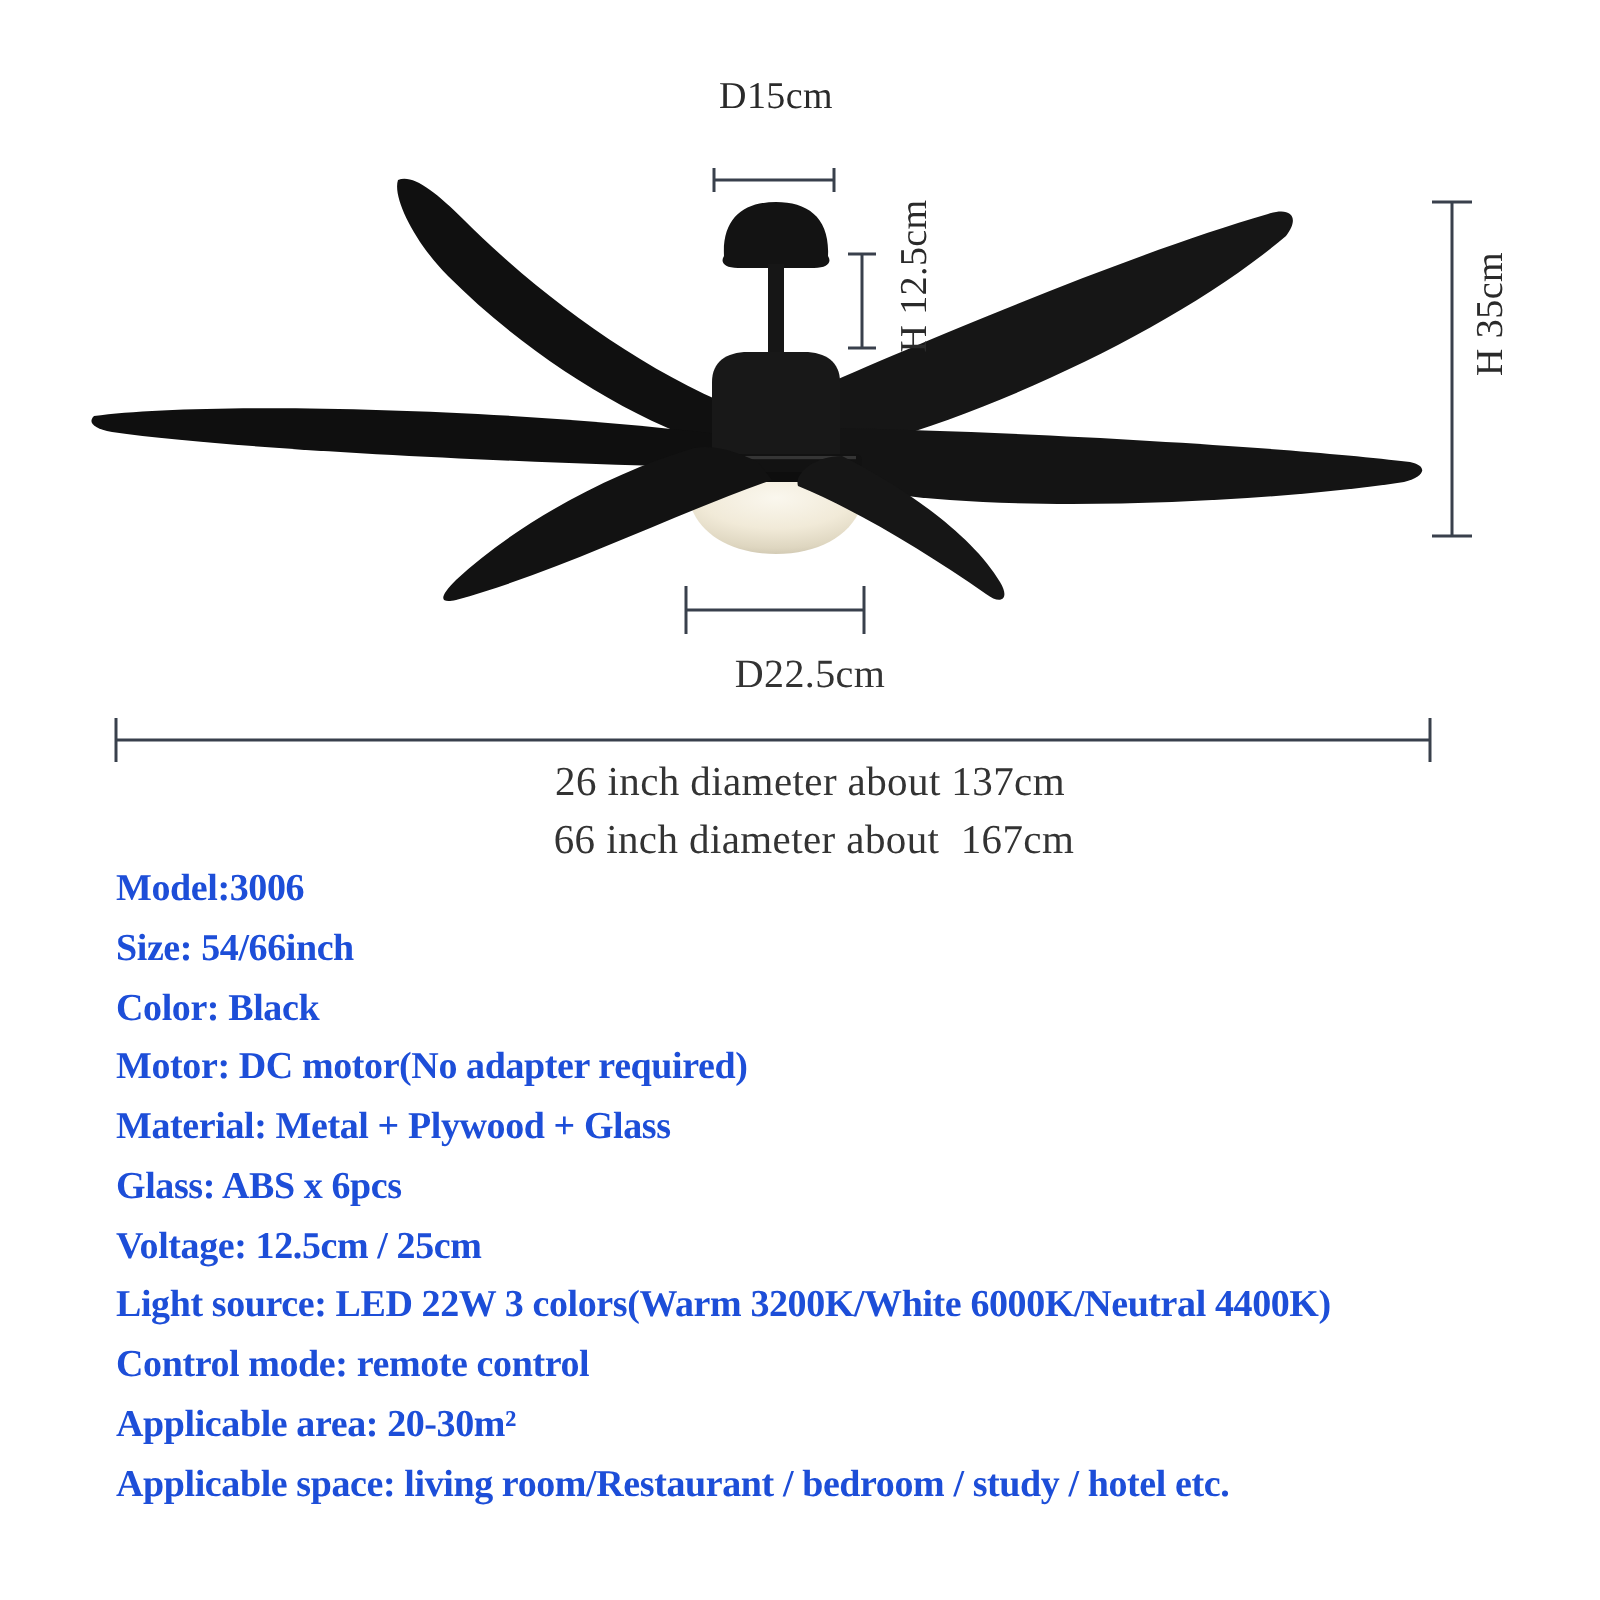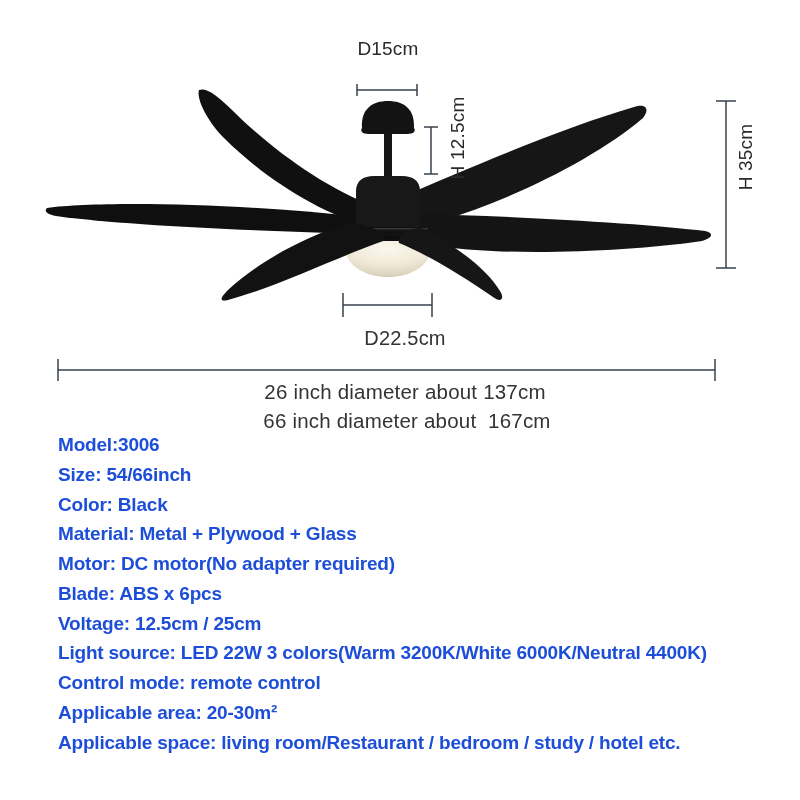--- a/index.html
+++ b/index.html
@@ -5,7 +5,7 @@
   html,body{margin:0;padding:0;background:#ffffff;}
   .stage{
     position:relative;width:800px;height:800px;background:#ffffff;overflow:hidden;
-    font-family:Liberation Sans, sans-serif;color:#1f1f1f;
+    font-family:Liberation Serif, serif;color:#1f1f1f;
   }
   .fan-svg{position:absolute;left:0;top:0;}
   .dim{

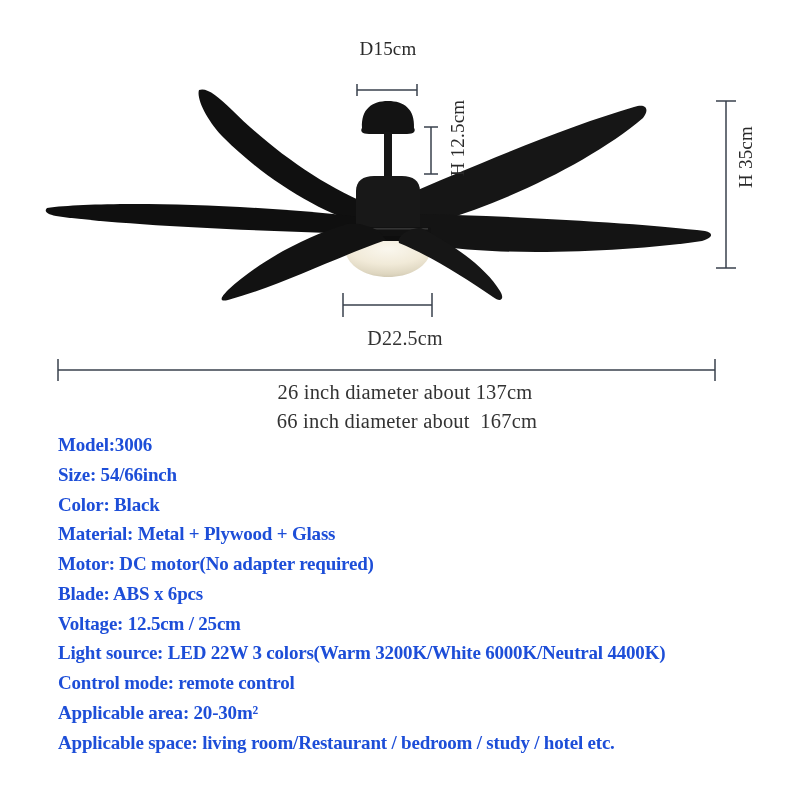--- a/index.html
+++ b/index.html
@@ -99,8 +99,8 @@
     <div class="spec-line">Model:3006</div>
     <div class="spec-line">Size: 54/66inch</div>
     <div class="spec-line">Color: Black</div>
+    <div class="spec-line">Motor: DC motor(No adapter required)</div>
     <div class="spec-line">Material: Metal + Plywood + Glass</div>
-    <div class="spec-line">Motor: DC motor(No adapter required)</div>
     <div class="spec-line">Blade: ABS x 6pcs</div>
     <div class="spec-line">Voltage: 12.5cm / 25cm</div>
     <div class="spec-line">Light source: LED 22W 3 colors(Warm 3200K/White 6000K/Neutral 4400K)</div>

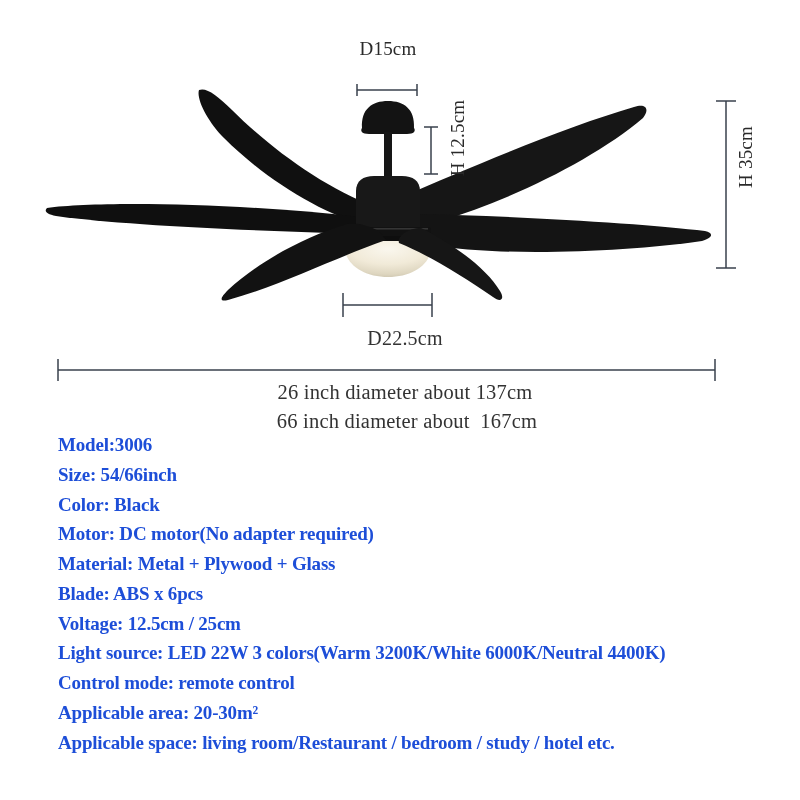--- a/index.html
+++ b/index.html
@@ -101,7 +101,7 @@
     <div class="spec-line">Color: Black</div>
     <div class="spec-line">Motor: DC motor(No adapter required)</div>
     <div class="spec-line">Material: Metal + Plywood + Glass</div>
-    <div class="spec-line">Blade: ABS x 6pcs</div>
+    <div class="spec-line">Glass: ABS x 6pcs</div>
     <div class="spec-line">Voltage: 12.5cm / 25cm</div>
     <div class="spec-line">Light source: LED 22W 3 colors(Warm 3200K/White 6000K/Neutral 4400K)</div>
     <div class="spec-line">Control mode: remote control</div>

